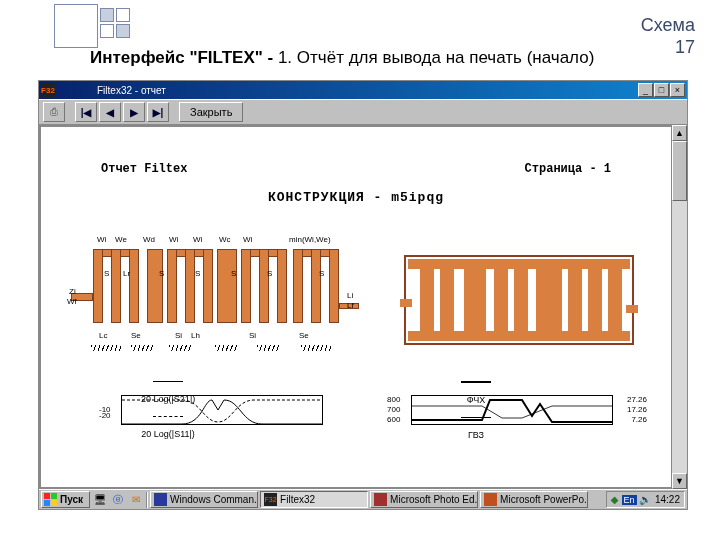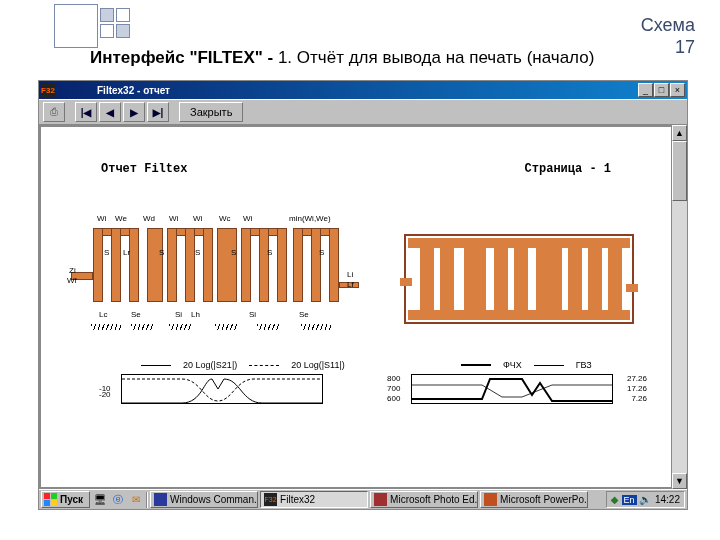--- a/index.html
+++ b/index.html
@@ -20,7 +20,7 @@
   .window { position: absolute; top: 80px; left: 38px; width: 650px; height: 430px; border: 1px solid #888; background: #c0c0c0; display: flex; flex-direction: column; }
   .titlebar { height: 18px; background: linear-gradient(to right, #08216b, #1084d0); color: #fff; display: flex; align-items: center; font-size: 10px; padding: 0 2px; }
   .titlebar .ico { width: 14px; height: 14px; background: #222; margin-right: 4px; display: flex; align-items: center; justify-content: center; color: #ff6000; font-size: 8px; font-weight: bold; }
-  .titlebar .title { flex: 1; font-weight: bold; padding-left: 38px; }
+  .titlebar .title { flex: 1; font-weight: normal; padding-left: 38px; }
   .titlebar .wbtns { display: flex; gap: 1px; }
   .titlebar .wbtn { width: 15px; height: 14px; background: #c0c0c0; border: 1px solid #fff; border-right-color: #555; border-bottom-color: #555; font-size: 9px; text-align: center; line-height: 12px; color: #000; cursor: pointer; }
   

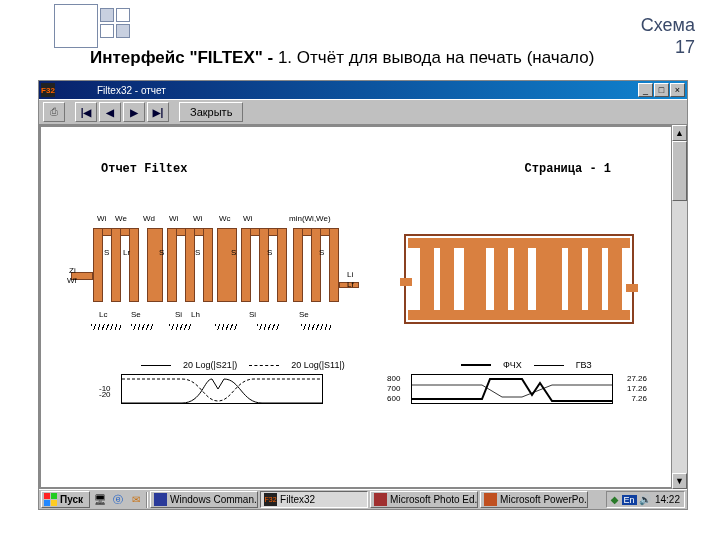--- a/index.html
+++ b/index.html
@@ -126,6 +126,9 @@
       <div class="report-header">
         <span>Отчет  Filtex</span>
         <span>Страница - 1</span>
+      </div>
+      <div class="construction">
+        <span>КОНСТРУКЦИЯ -</span> <span>m5ipqg</span>
       </div>
 
       <div class="diagrams">

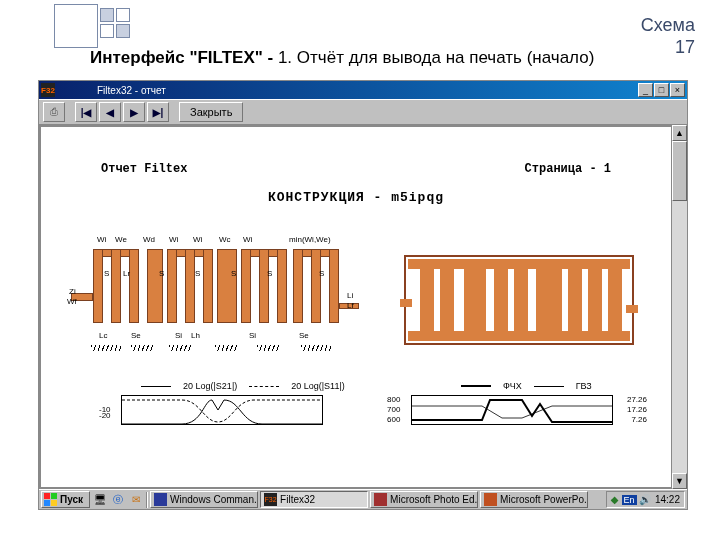--- a/index.html
+++ b/index.html
@@ -61,7 +61,7 @@
   .plot { position: relative; height: 42px; font-size: 9px; font-family: Arial; }
   .plot.left { width: 250px; }
   .plot.right { width: 250px; }
-  .legend { position: absolute; top: -2px; left: 40px; font-size: 9px; display: flex; gap: 12px; align-items: center; }
+  .legend { position: absolute; top: -2px; left: 40px; font-size: 9px; display: flex; gap: 12px; align-items: center; flex-direction: column; }
   .leg-line { display: inline-block; width: 30px; border-top: 1px solid #000; vertical-align: middle; }
   .leg-line.dash { border-top: 1px dashed #000; }
   .leg-line.bold { border-top: 2px solid #000; }

